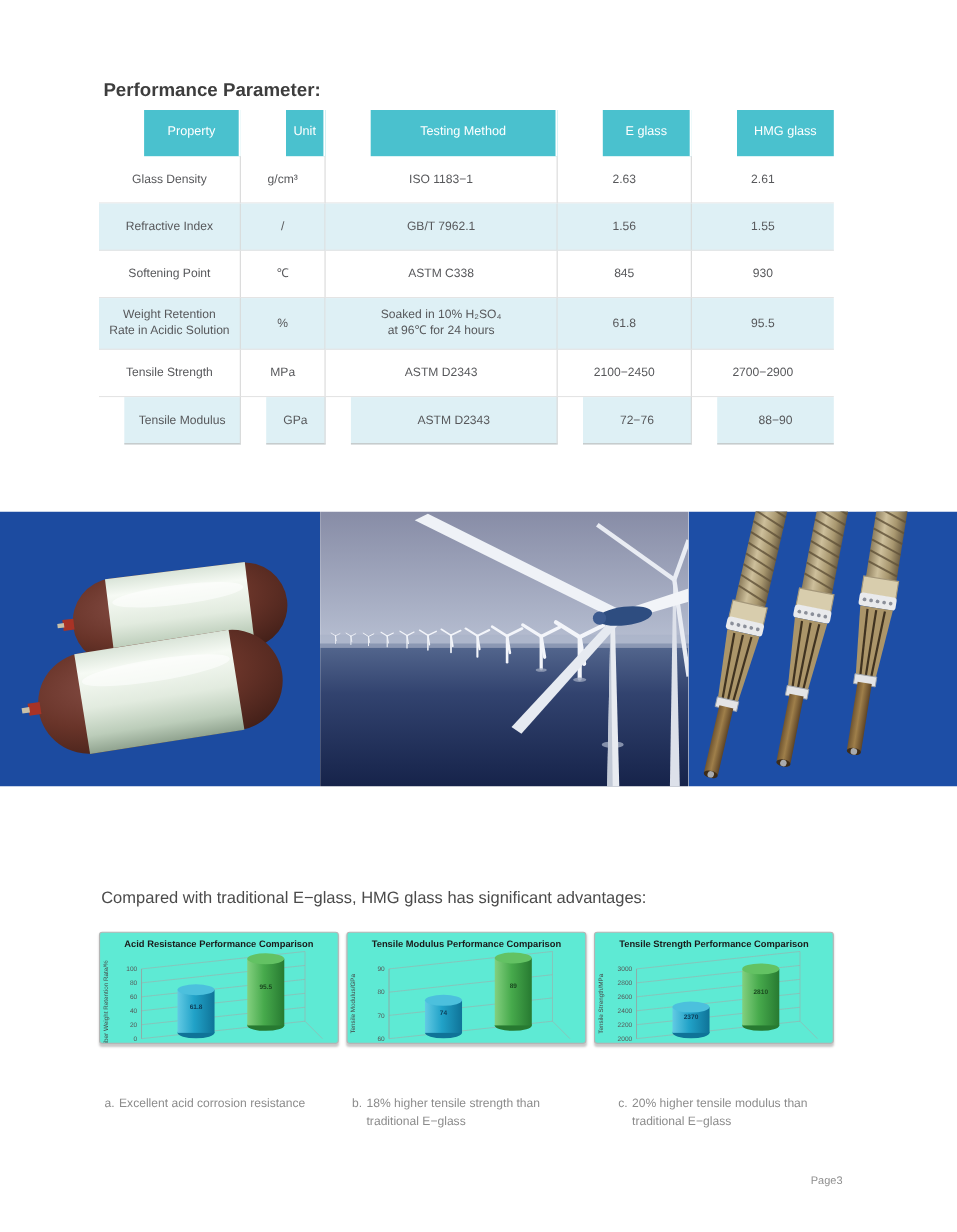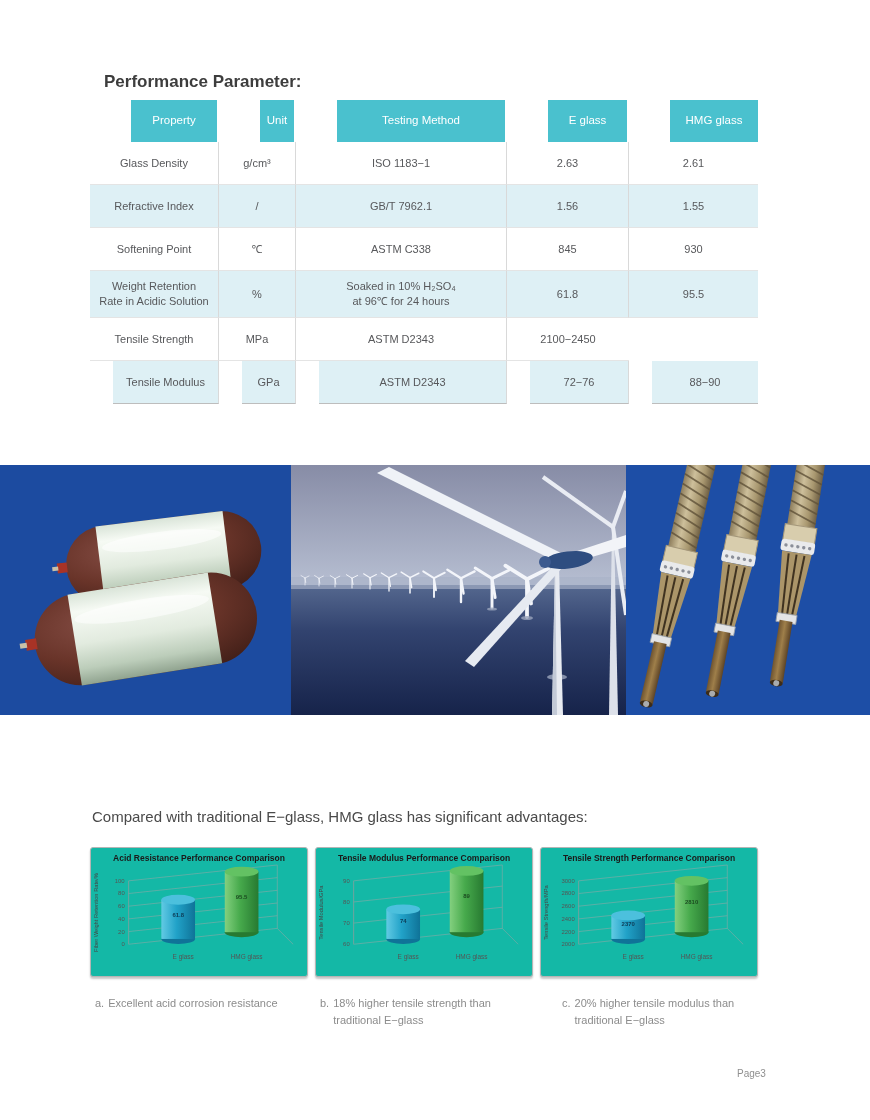--- a/index.html
+++ b/index.html
@@ -6,7 +6,7 @@
   .page{position:relative;width:870px;height:1120px;background:#ffffff;overflow:hidden;
         font-family:"Liberation Sans",sans-serif;}
   
-  .page-title{position:absolute;left:104px;top:72px;font-size:17px;font-weight:bold;color:#3d3d3d;}
+  .page-title{position:absolute;left:94px;top:72px;font-size:17px;font-weight:bold;color:#3d3d3d;}
   
   .ptable{position:absolute;left:90px;top:100px;width:668px;font-size:11px;color:#57585b;}
   .trow{display:grid;grid-template-columns:129px 77px 211px 122px 129px;}

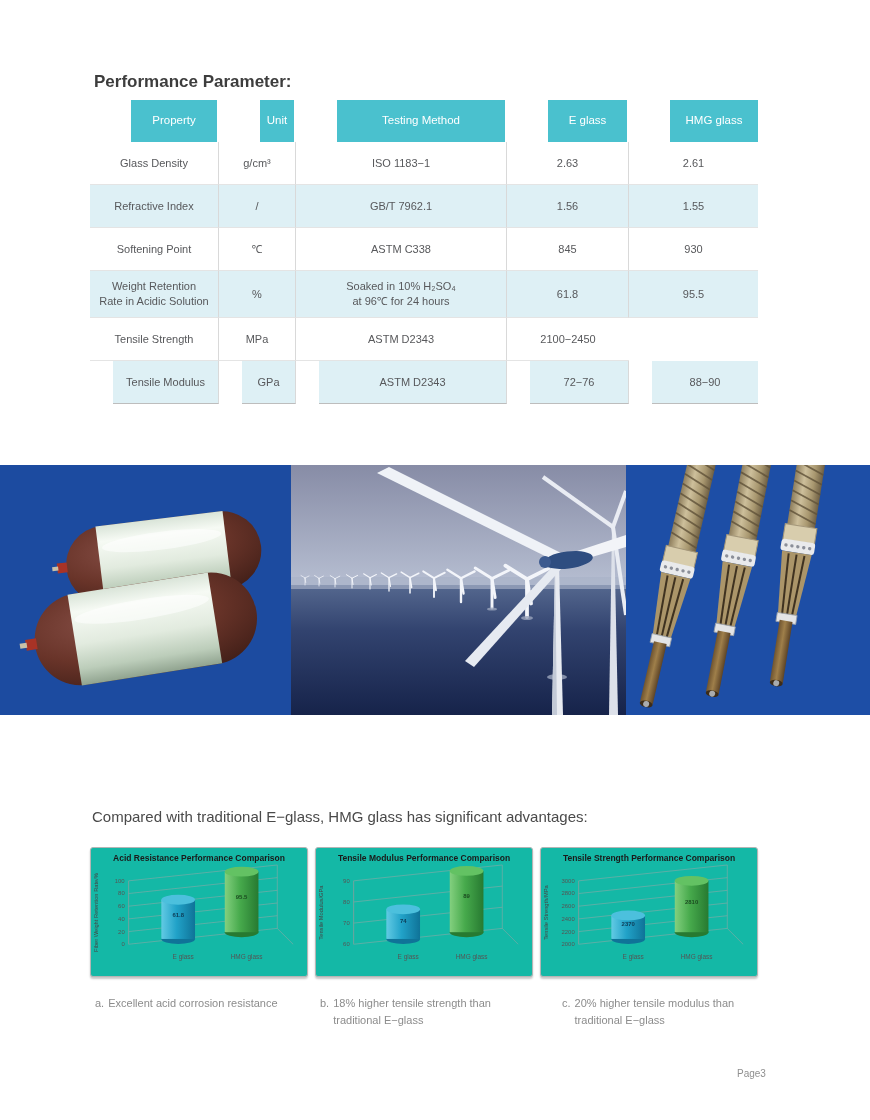--- a/index.html
+++ b/index.html
@@ -88,6 +88,7 @@
       <div class="cell">MPa</div>
       <div class="cell">ASTM D2343</div>
       <div class="cell">2100−2450</div>
+      <div class="cell">2700−2900</div>
     </div>
     <div class="trow alt last">
       <div class="cell">Tensile Modulus</div>

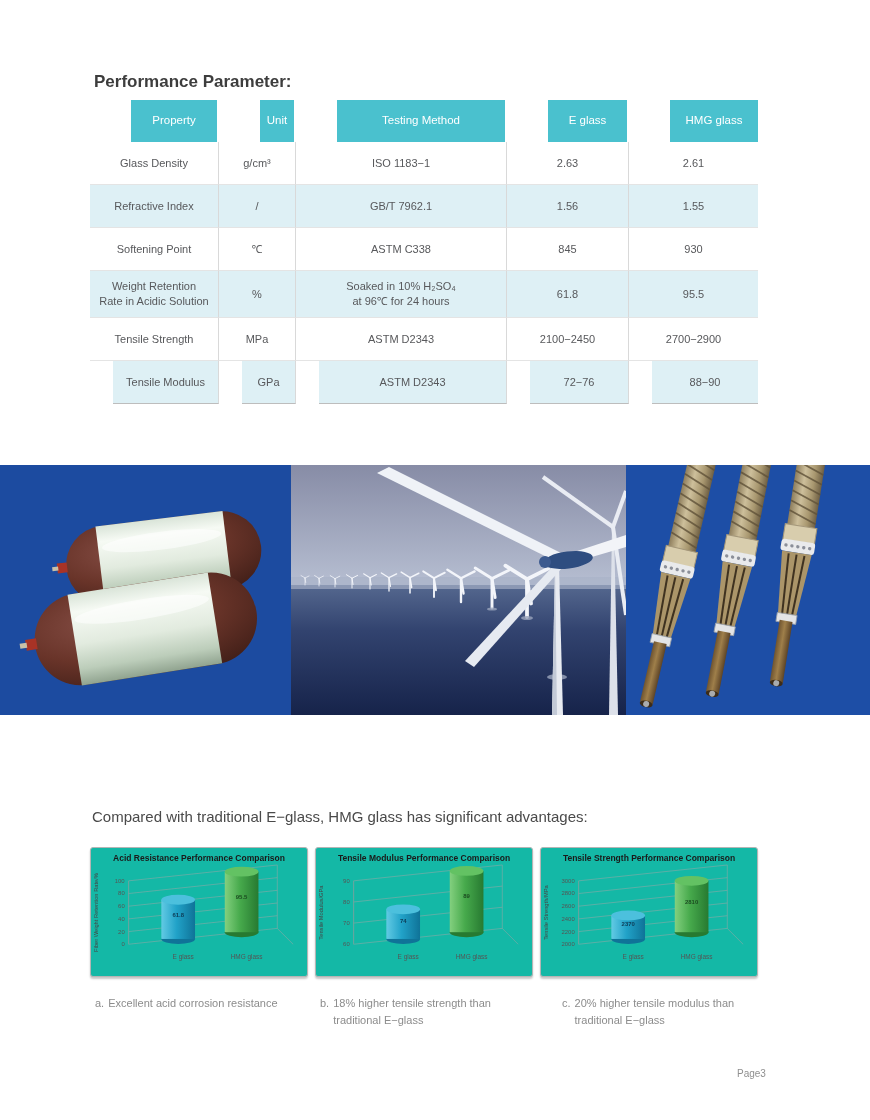--- a/index.html
+++ b/index.html
@@ -25,7 +25,7 @@
   .compare-heading{position:absolute;left:92px;top:808px;font-size:15px;color:#4a4a4a;}
   
   .charts{position:absolute;left:90px;top:847px;width:668px;display:flex;gap:7px;}
-  .chart-box{width:218px;height:130px;box-sizing:border-box;background:#14b8a6;border:1px solid #b5b5b5;
+  .chart-box{width:218px;height:102px;box-sizing:border-box;background:#5eead4;border:1px solid #b5b5b5;
              border-radius:3px;box-shadow:0 2px 2px rgba(0,0,0,0.22);overflow:hidden;}
   .chart-title{margin-top:5px;text-align:center;font-size:8.5px;font-weight:bold;color:#1a1a1a;}
   .chart-svg{width:100%;height:auto;}

